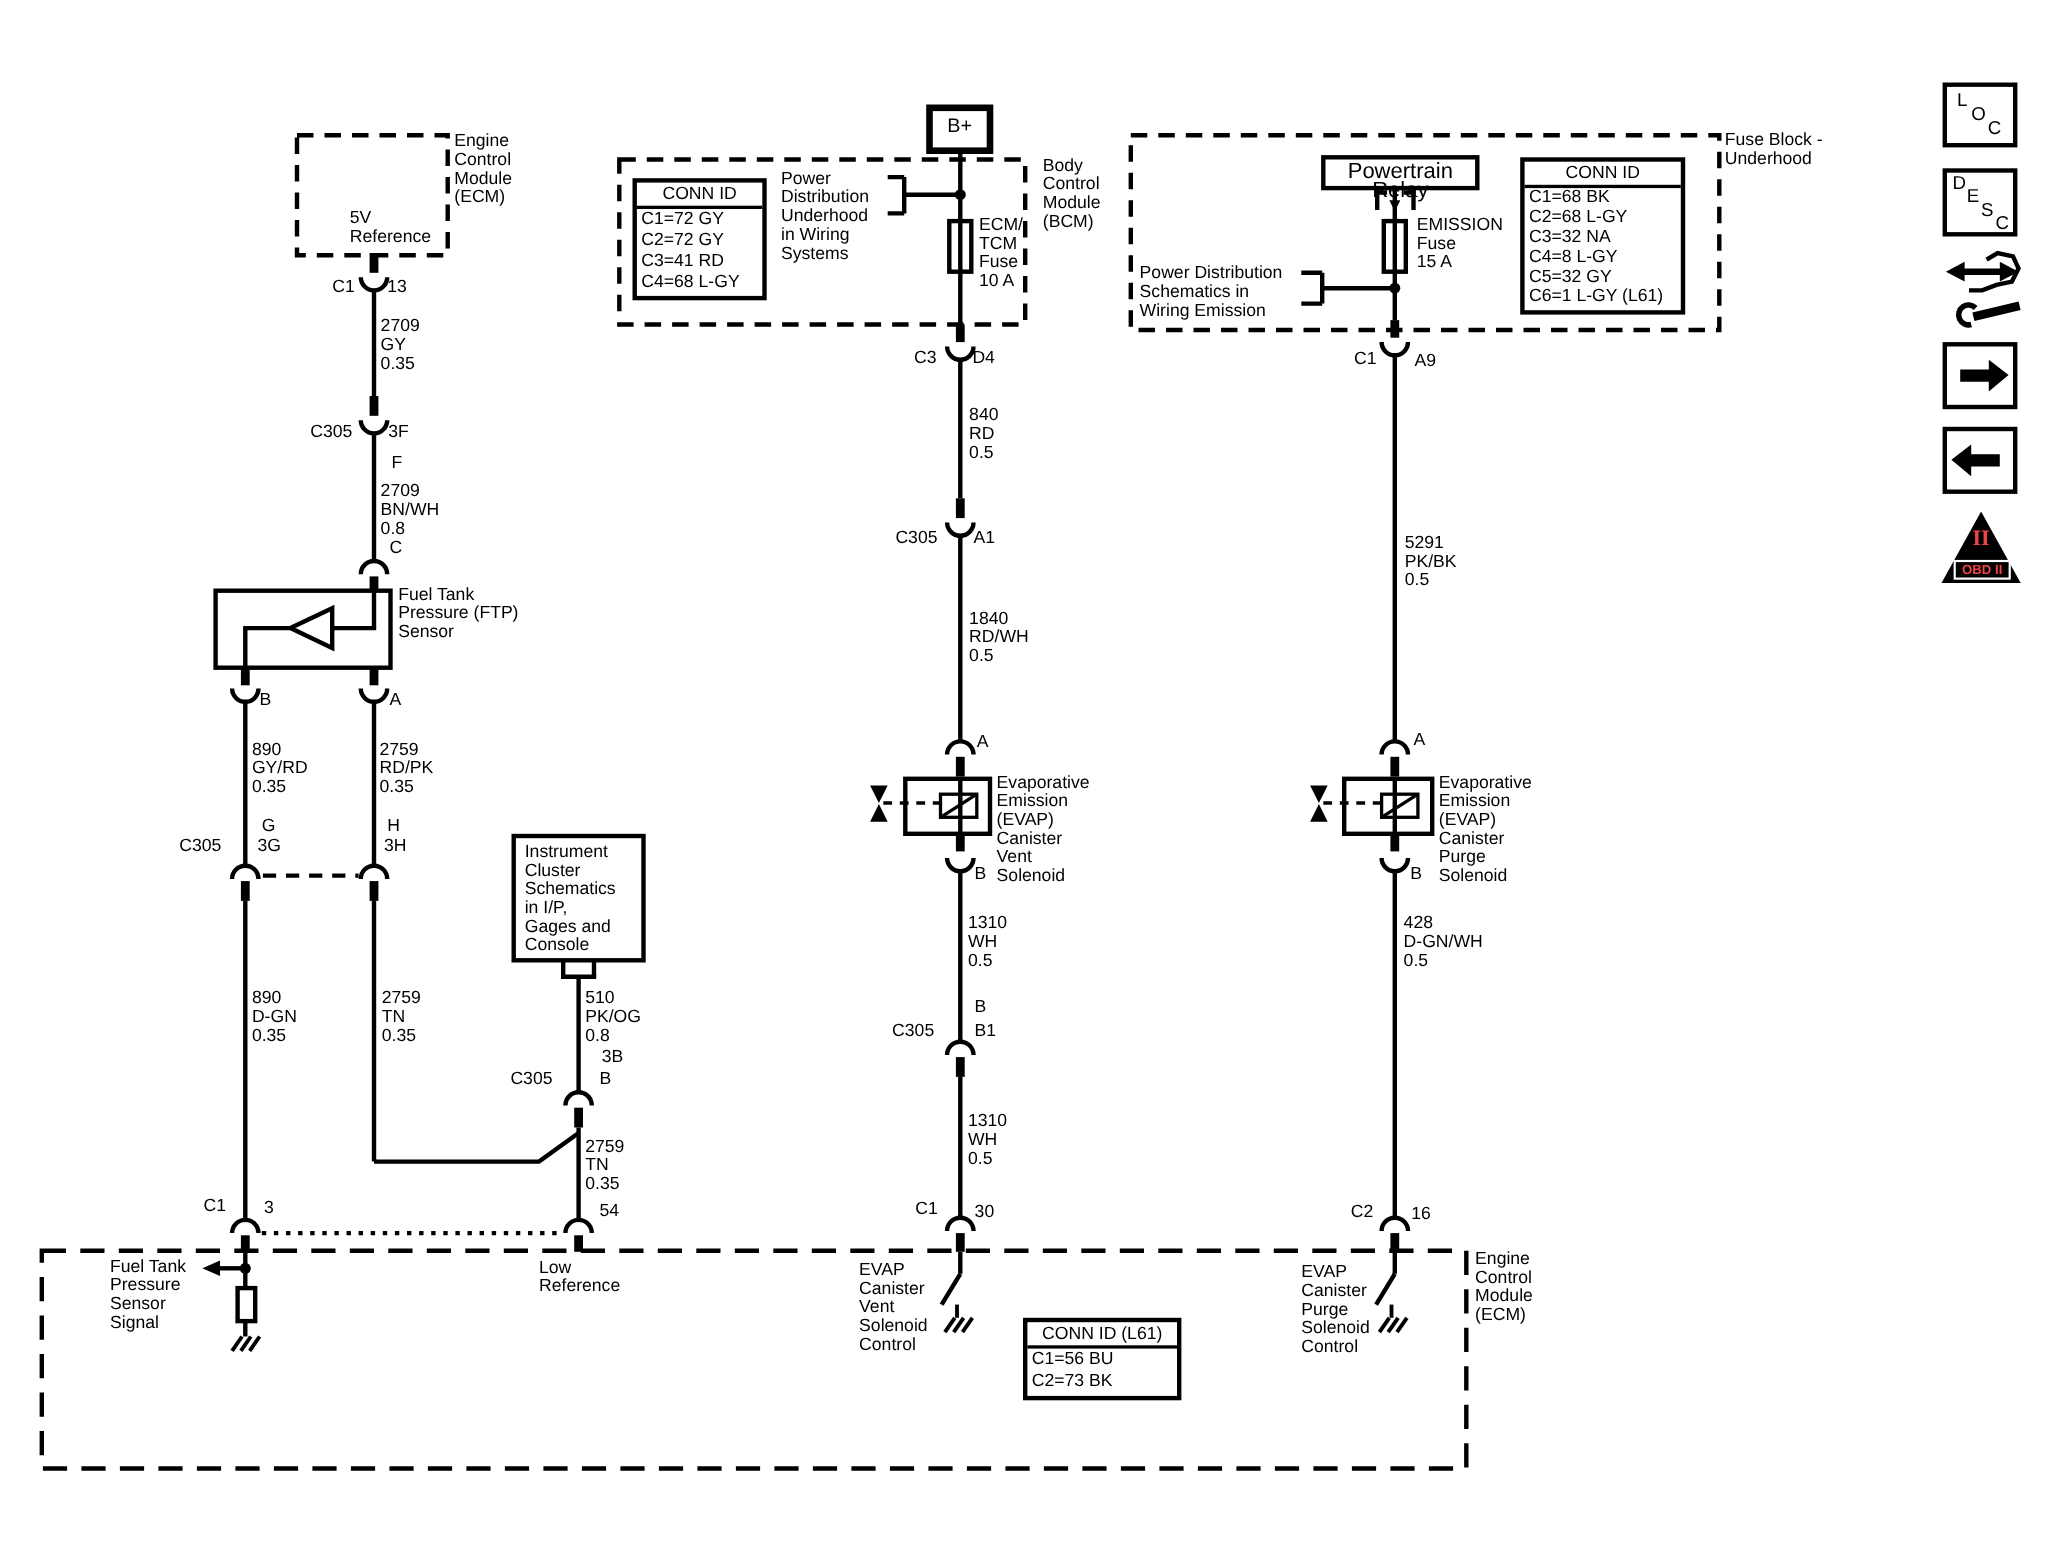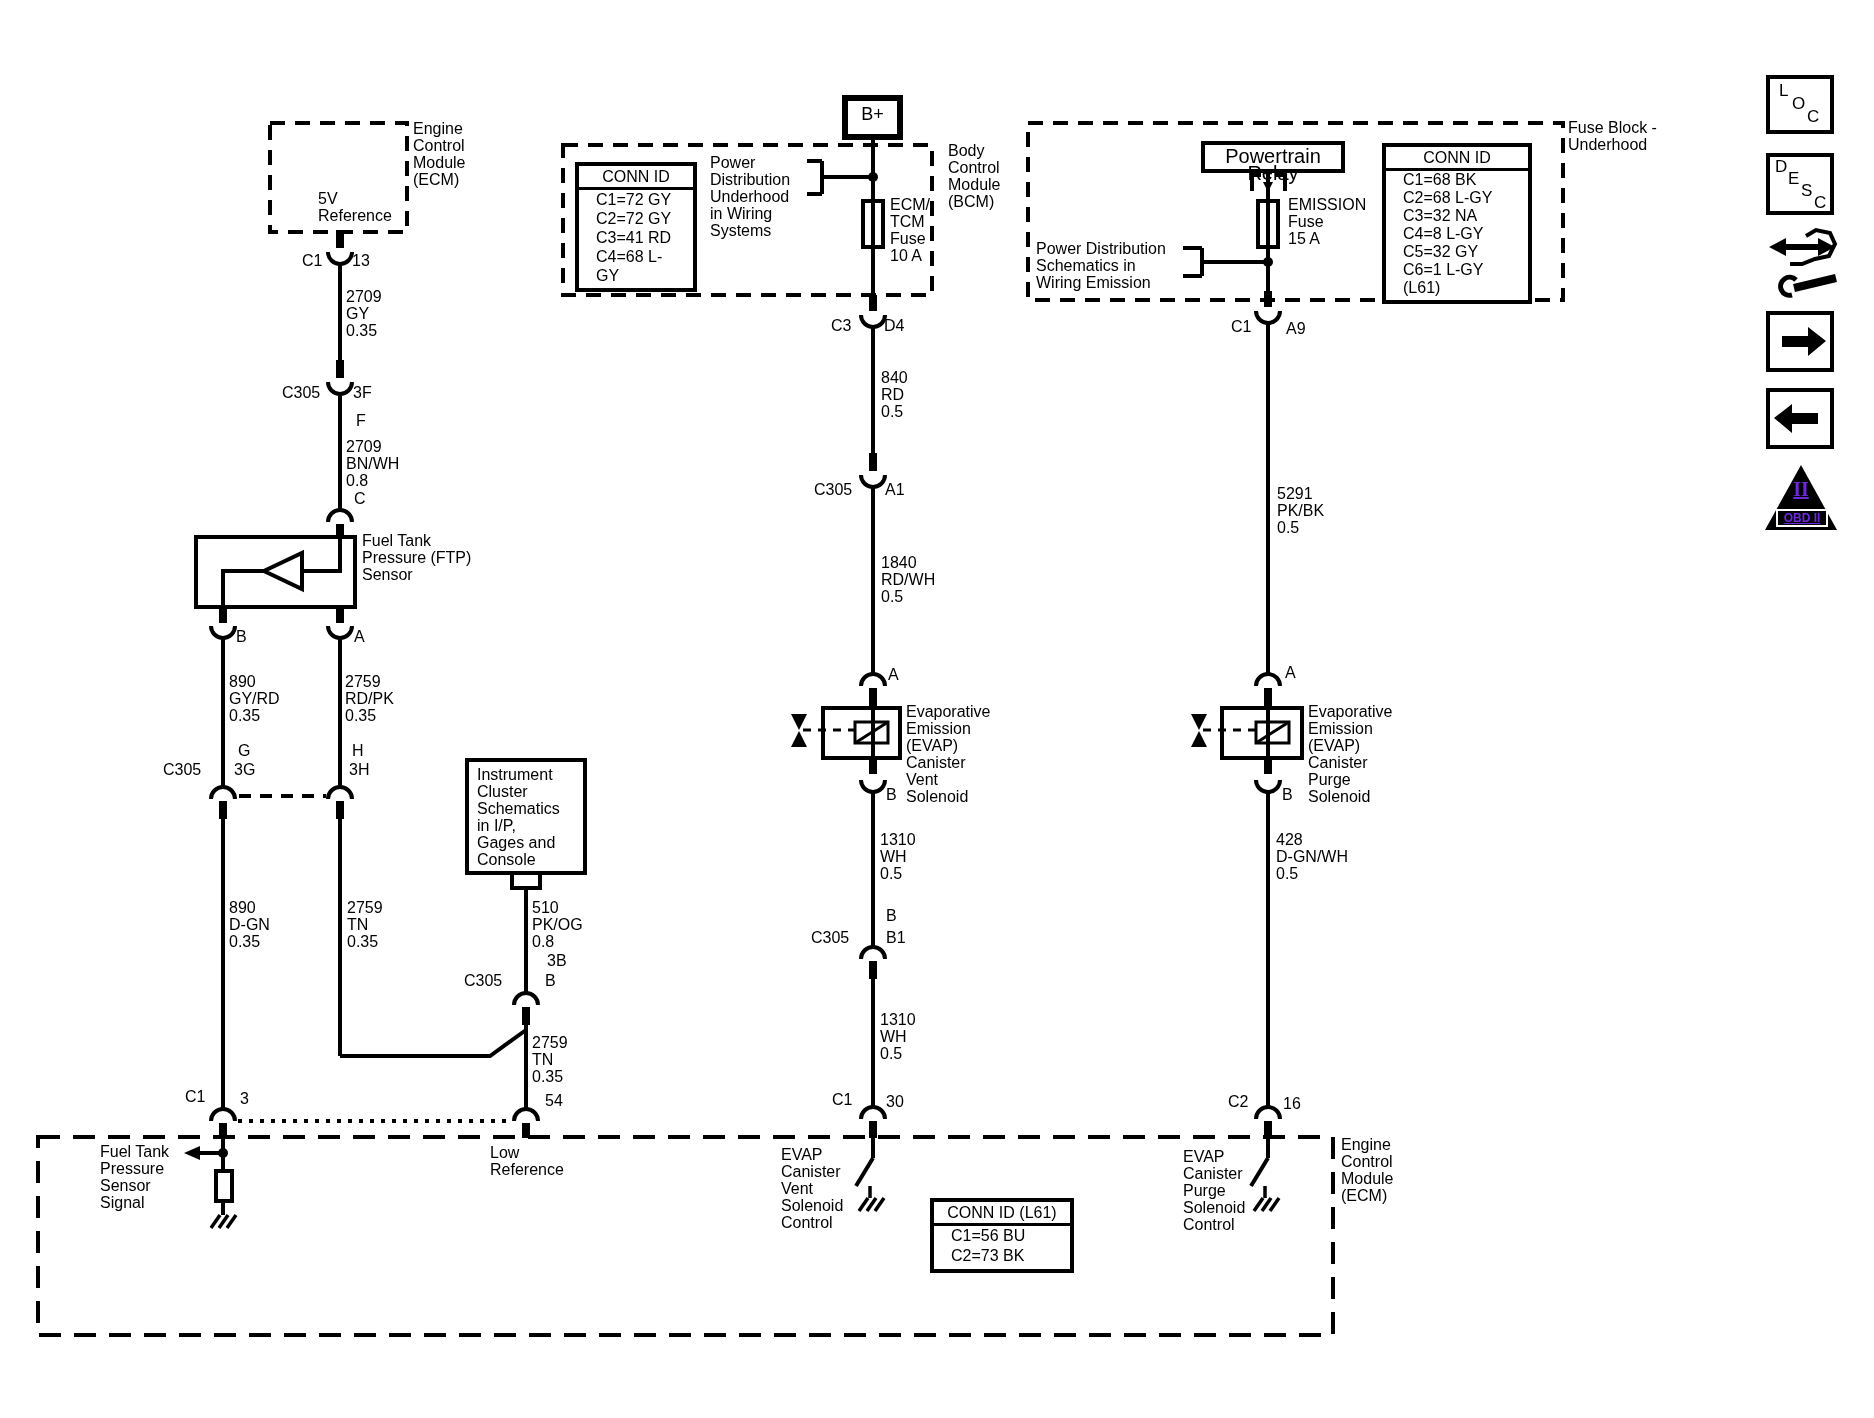--- a/index.html
+++ b/index.html
@@ -10,7 +10,7 @@
   .ctr{text-align:center;}
   .cid{position:absolute;border:4px solid #000;background:#fff;z-index:2;}
   .cid-h{text-align:center;border-bottom:3px solid #000;padding:2px 4px 1px;font-size:16px;}
-  .cid-r{padding:0 17px;font-size:16px;line-height:19px;}
+  .cid-r{padding:0 4px;font-size:16px;line-height:19px;}
   .cid-r:first-of-type{padding-top:3px;}
   .cid-r:last-of-type{padding-bottom:3px;}
   .white{color:#6d28d9;text-decoration:underline;}

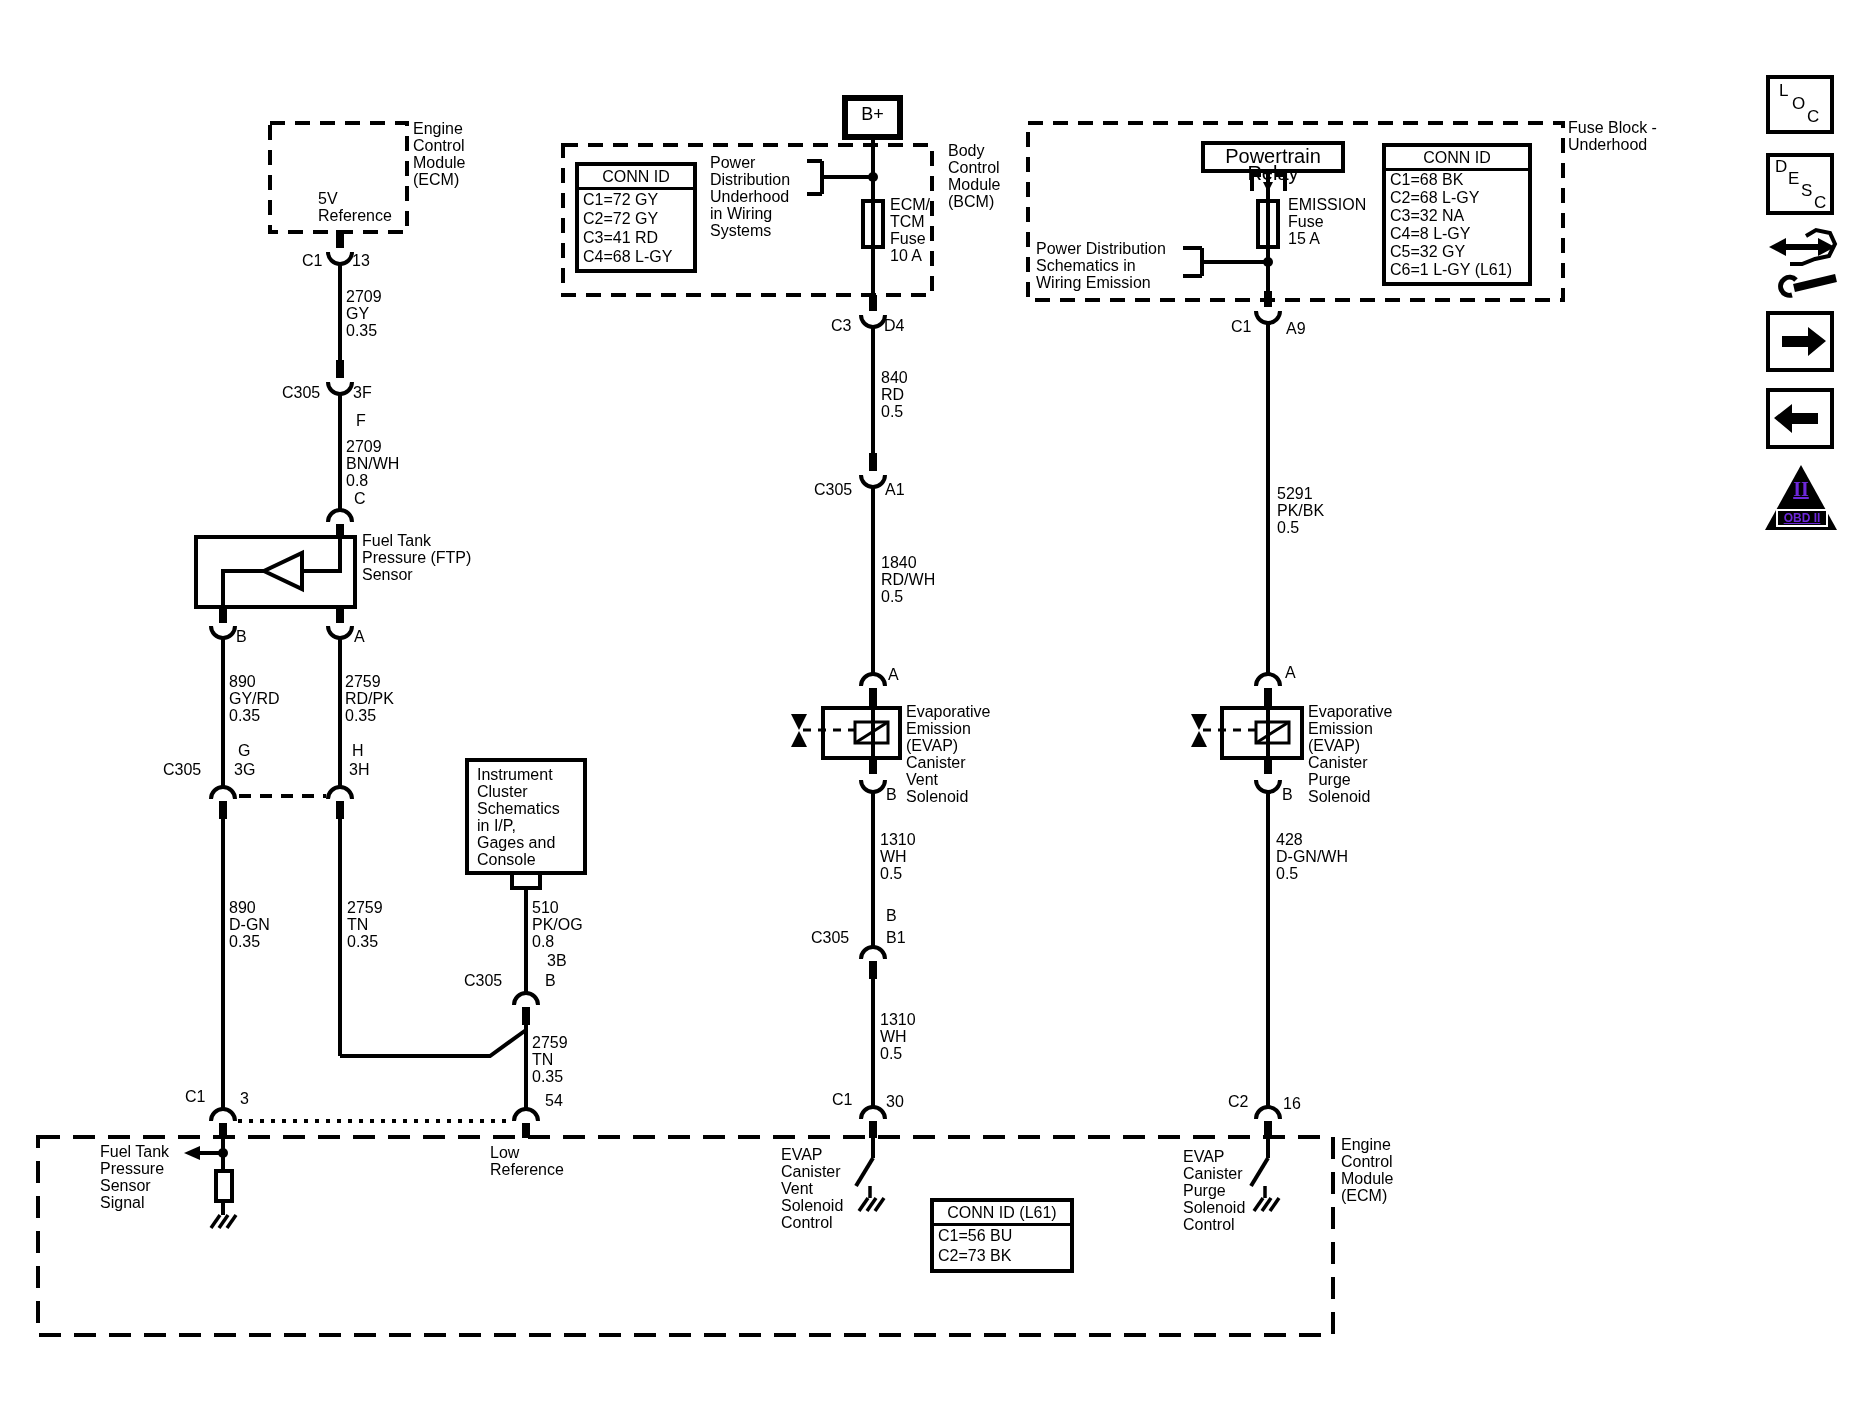--- a/index.html
+++ b/index.html
@@ -13,7 +13,7 @@
   .cid-r{padding:0 4px;font-size:16px;line-height:19px;}
   .cid-r:first-of-type{padding-top:3px;}
   .cid-r:last-of-type{padding-bottom:3px;}
-  .white{color:#6d28d9;text-decoration:underline;}
+  .white{color:#ef4444;}
 </style>
 </head>
 <body>

